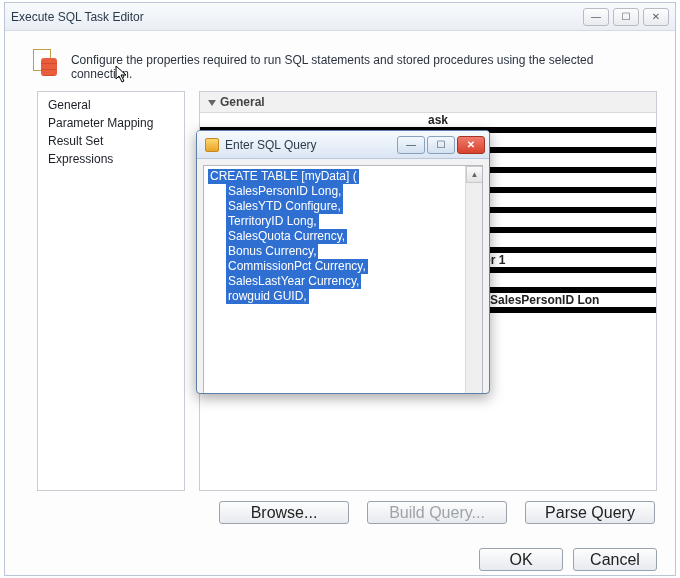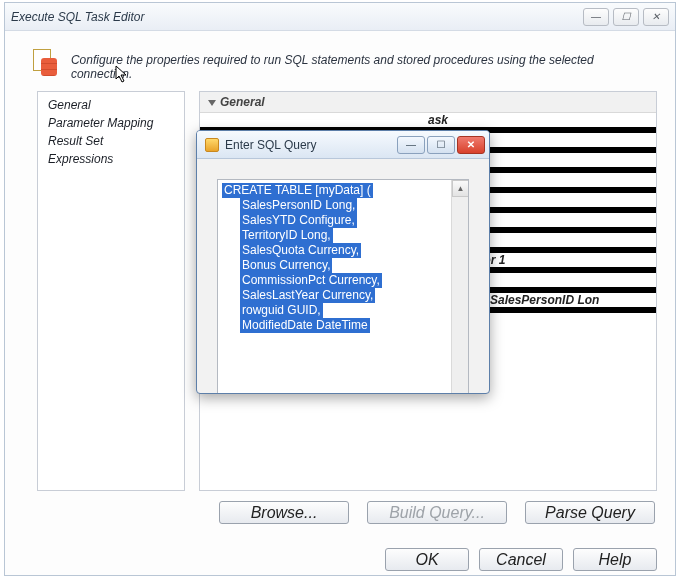--- a/index.html
+++ b/index.html
@@ -20,7 +20,6 @@
     width: 672px; height: 574px;
     background: #fdfdfd;
     border: 1px solid #b9c6d5;
-    font-style: italic;
   }
   .editor-titlebar {
     height: 28px;

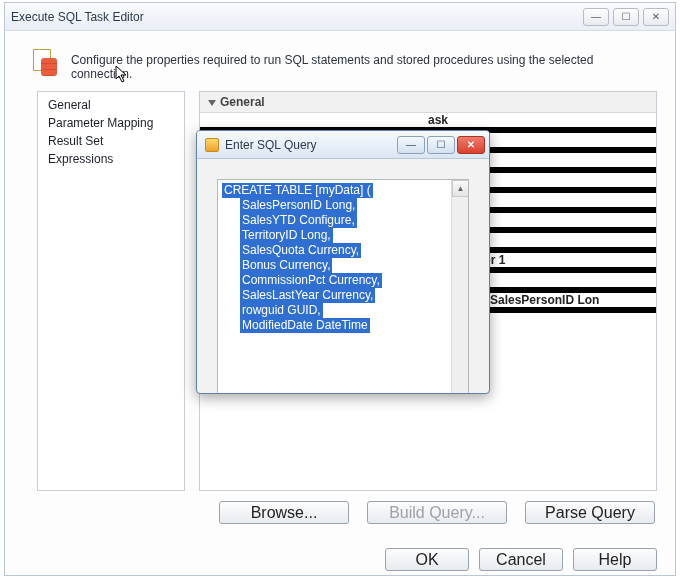--- a/index.html
+++ b/index.html
@@ -173,7 +173,7 @@
     border-color: #a63423; color: #fff; font-weight: bold;
   }
   .modal-body {
-    padding: 20px;
+    padding: 6px;
     height: 276px;
   }
   .sql-box {

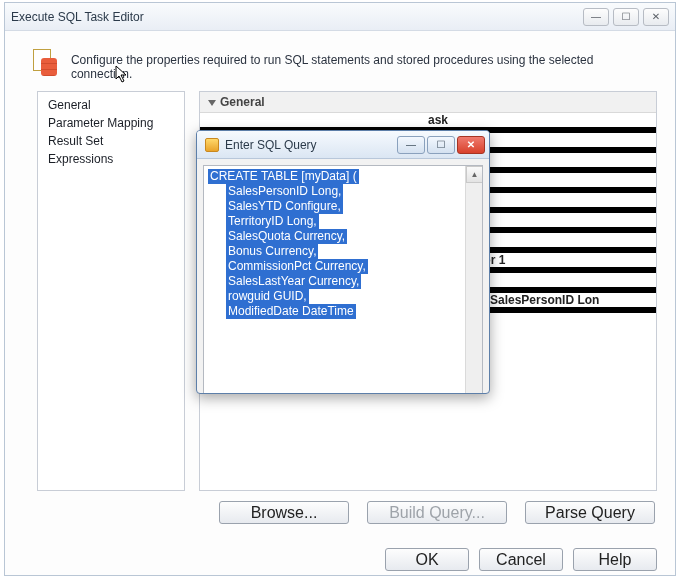--- a/index.html
+++ b/index.html
@@ -333,7 +333,6 @@
       <div><span class="sql-indent"></span><span class="sql-line">CommissionPct Currency,</span></div>
       <div><span class="sql-indent"></span><span class="sql-line">SalesLastYear Currency,</span></div>
       <div><span class="sql-indent"></span><span class="sql-line">rowguid GUID,</span></div>
-      <div><span class="sql-indent"></span><span class="sql-line">ModifiedDate DateTime</span></div>
       <div class="sql-scroll">
         <div class="up">▲</div>
         <div class="down">▼</div>

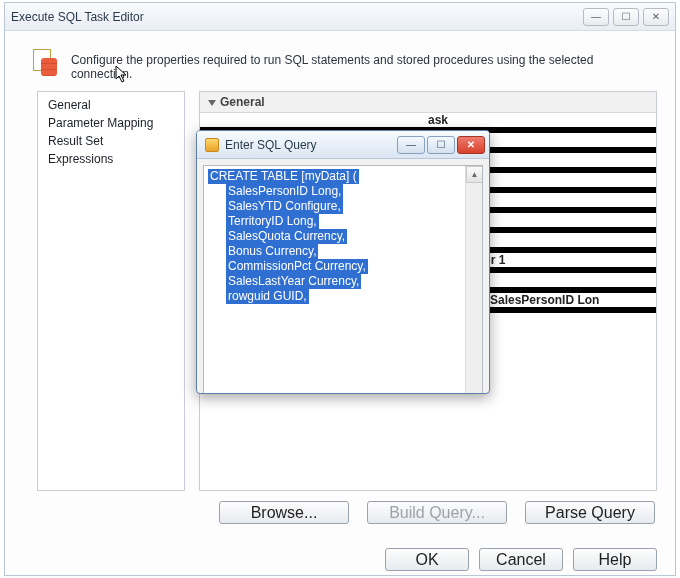--- a/index.html
+++ b/index.html
@@ -309,7 +309,6 @@
   <div class="footer-row">
     <div class="btn">OK</div>
     <div class="btn">Cancel</div>
-    <div class="btn">Help</div>
   </div>
 </div>
 

